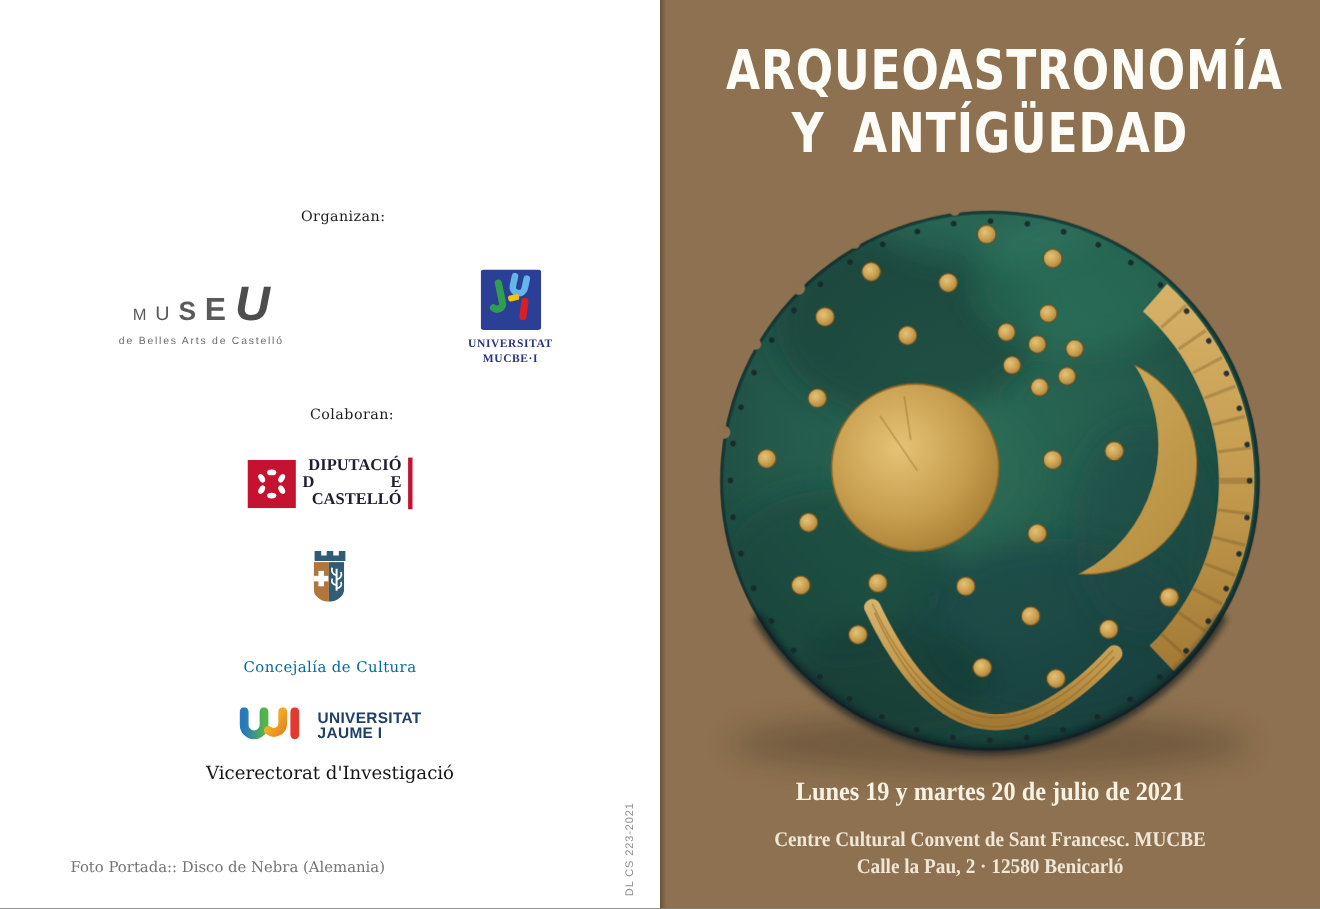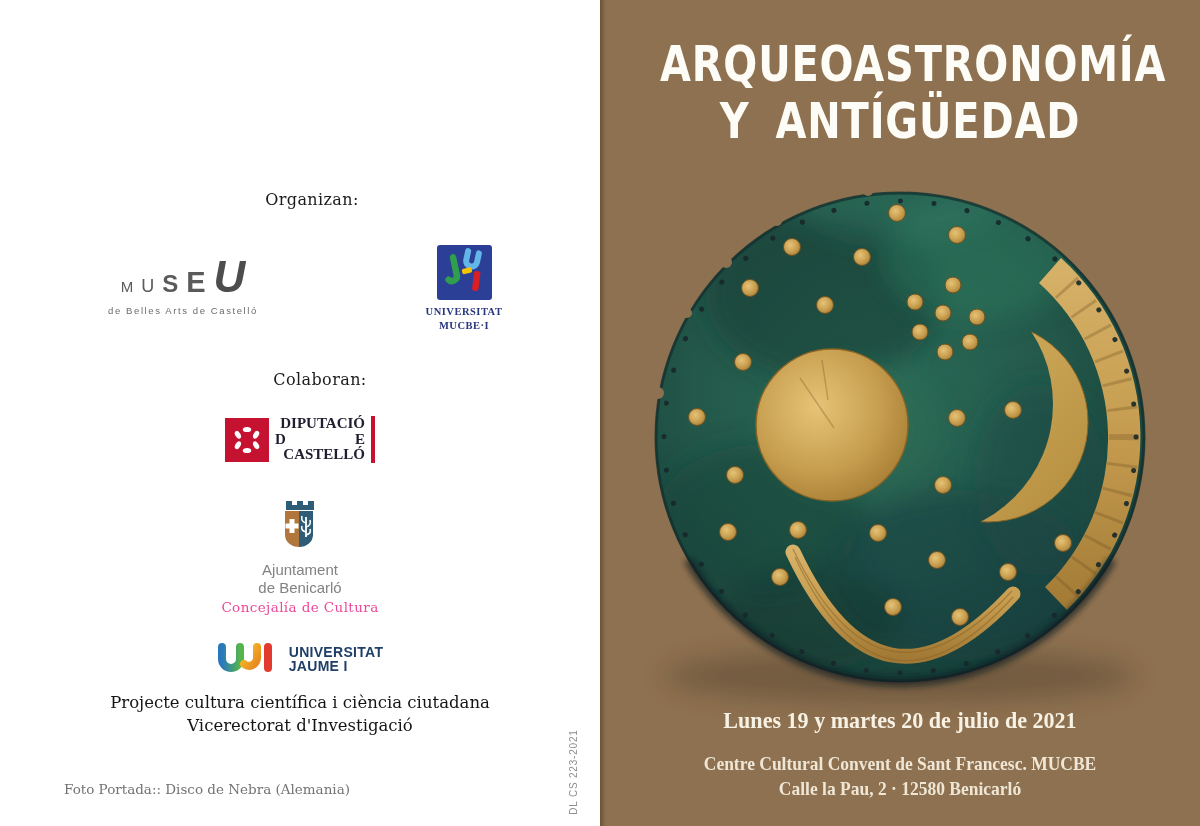--- a/index.html
+++ b/index.html
@@ -9,7 +9,7 @@
   .page-right .edge{position:absolute;left:0;top:0;width:6px;height:100%;background:linear-gradient(90deg,#6b5336,rgba(107,83,54,0));}
   .abs-c{position:absolute;left:0;right:0;text-align:center;}
   
-  .sec-h{font-family:"DejaVu Serif",serif;font-size:16px;color:#1c1c1c;letter-spacing:.4px;padding-left:24px;}
+  .sec-h{font-family:"DejaVu Serif",serif;font-size:13px;color:#1c1c1c;letter-spacing:.4px;padding-left:24px;}
   .museu{position:absolute;left:88px;top:252px;width:190px;text-align:center;}
   .museu-word{display:flex;align-items:baseline;justify-content:center;gap:8px;font-family:"Liberation Sans",sans-serif;color:#5a5a5a;}
   .m1{font-size:15px;} .m2{font-size:18px;} .m3{font-size:24px;font-weight:bold;} .m4{font-size:29px;font-weight:bold;} .m5{font-size:44px;font-weight:bold;color:#4d4d4d;font-style:italic;}

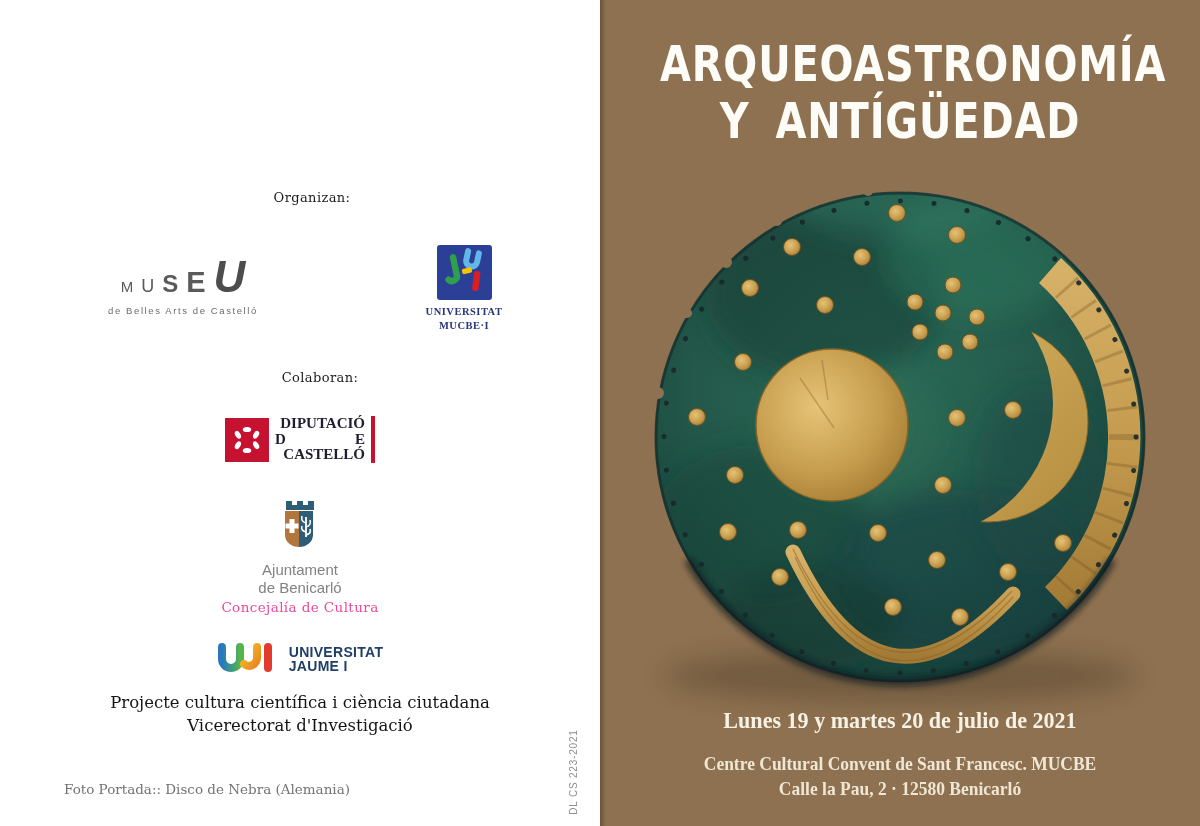--- a/index.html
+++ b/index.html
@@ -113,10 +113,6 @@
         <path d="M30,24 c-4,-1 -5,-4 -4,-7 M30,28 c4,-1 5,-4 4,-7 M30,33 c-4,-1 -5,-3 -4,-6 M30,36 c4,-1 5,-3 4,-6" stroke="#fff" stroke-width="1.6" fill="none"></path>
       </g>
     </svg>
-    <div class="ajt-name">
-      <div>Ajuntament</div>
-      <div>de Benicarló</div>
-    </div>
     <div class="ajt-dept">Concejalía de Cultura</div>
 
     <div class="ujim">

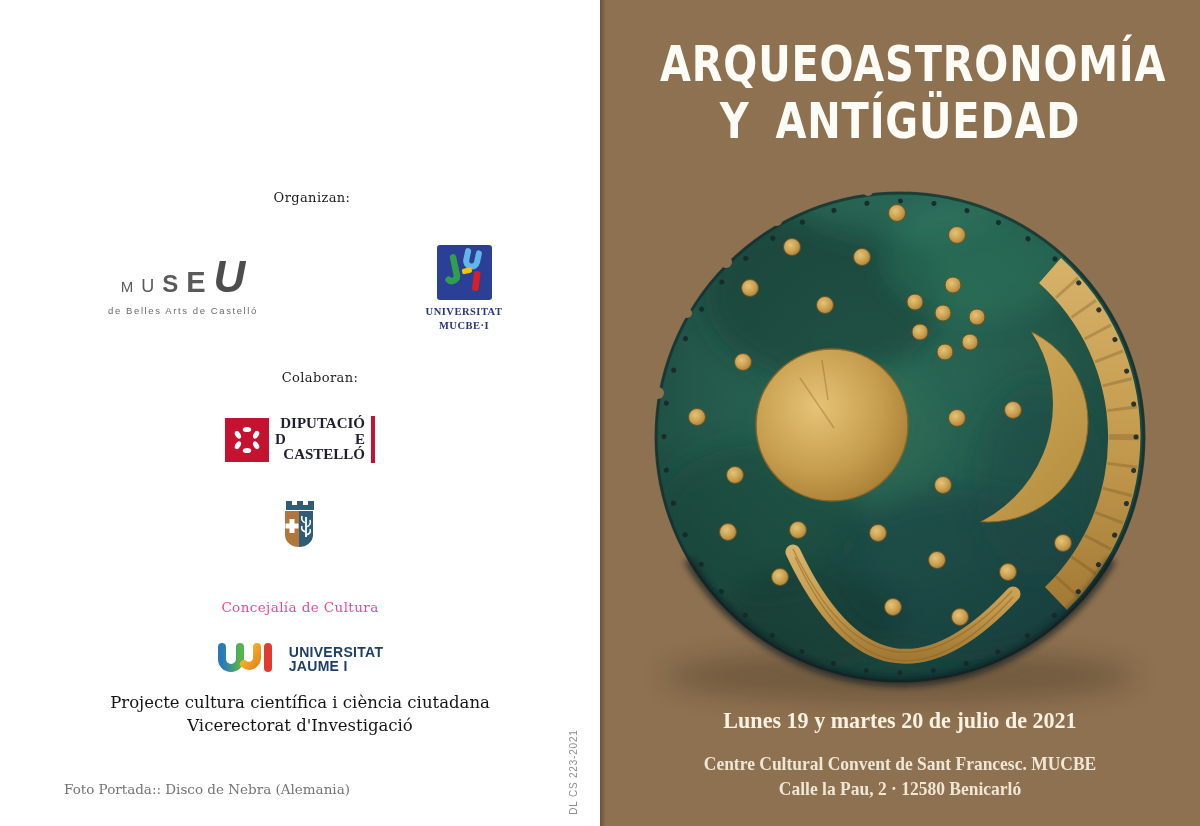--- a/index.html
+++ b/index.html
@@ -27,7 +27,7 @@
   .dipu-bar{width:4px;height:47px;background:#c41230;}
   .ajt-shield{position:absolute;left:276px;top:499px;}
   .ajt-name{position:absolute;left:0;right:0;top:561px;text-align:center;font-size:15px;color:#828282;line-height:17.5px;}
-  .ajt-dept{position:absolute;left:0;right:0;top:599px;text-align:center;font-family:"DejaVu Serif",serif;font-size:13.5px;color:#ec4899;letter-spacing:.4px;}
+  .ajt-dept{position:absolute;left:0;right:0;top:599px;text-align:center;font-family:"DejaVu Serif",serif;font-size:13.5px;color:#0369a1;letter-spacing:.4px;}
   .ujim{position:absolute;left:0;right:0;top:643px;display:flex;justify-content:center;align-items:center;gap:10px;}
   .ujim-t{font-weight:bold;font-size:14px;color:#1f3f67;line-height:14.5px;letter-spacing:.3px;text-align:left;}
   .proj{position:absolute;left:0;right:0;top:691px;text-align:center;font-family:"DejaVu Serif",serif;font-size:16.5px;color:#151515;line-height:23px;}

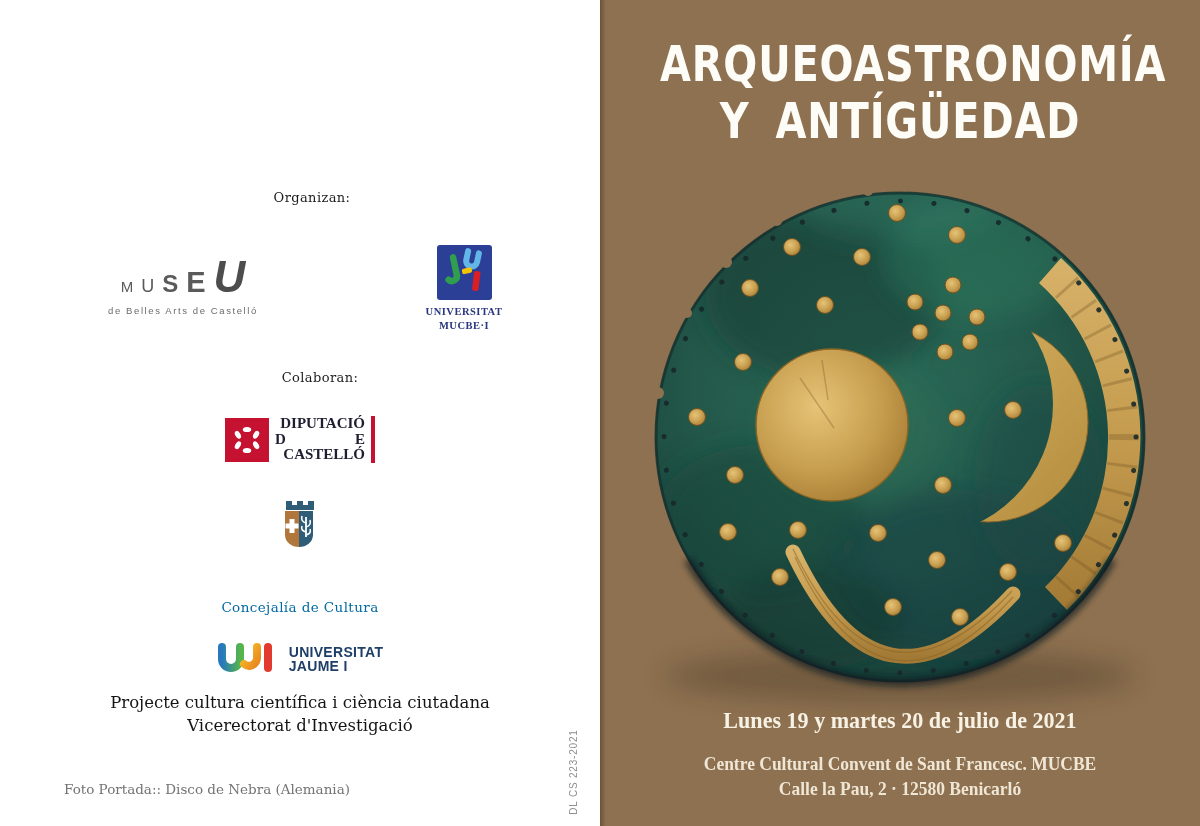--- a/index.html
+++ b/index.html
@@ -138,7 +138,6 @@
     </div>
 
     <div class="proj">
-      <div>Projecte cultura científica i ciència ciutadana</div>
       <div>Vicerectorat d'Investigació</div>
     </div>
 

